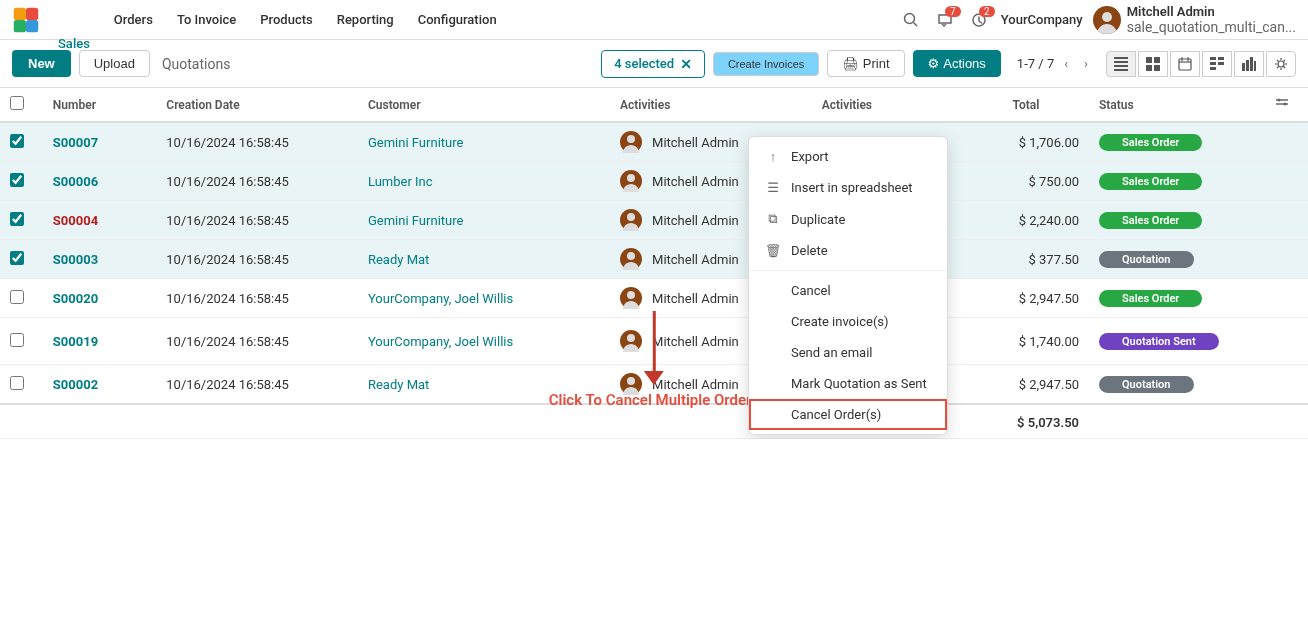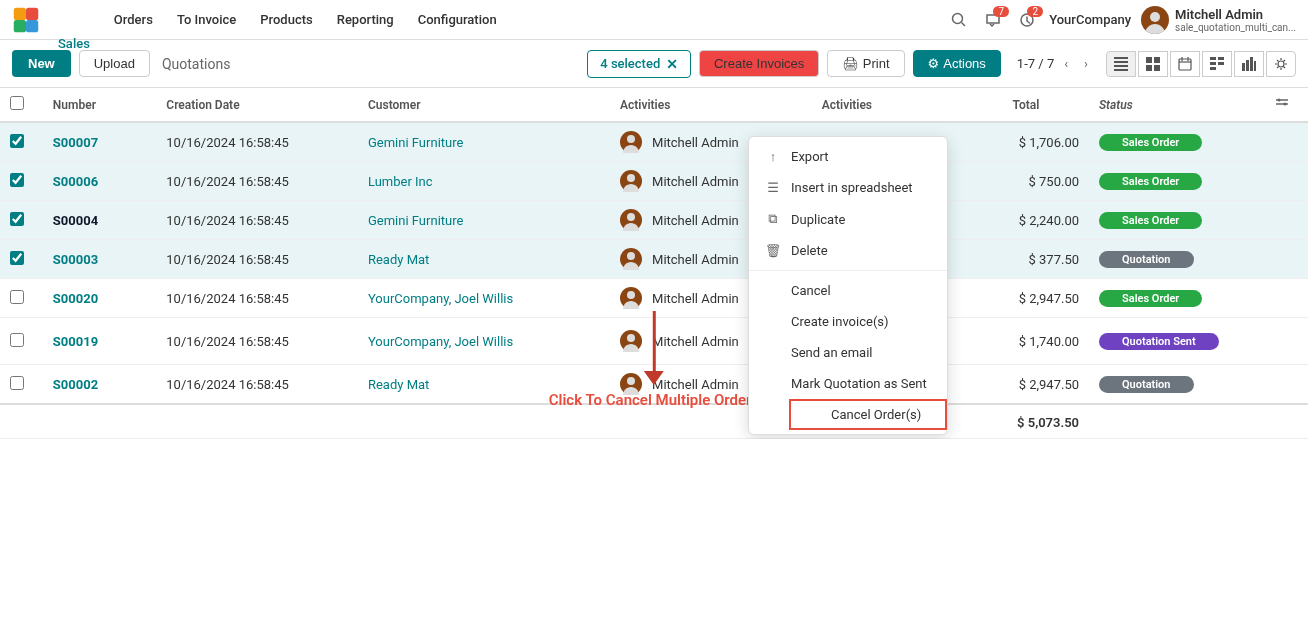--- a/index.html
+++ b/index.html
@@ -34,7 +34,7 @@
     .user-avatar { width: 28px; height: 28px; border-radius: 50%; background: #8B4513; display: flex; align-items: center; justify-content: center; overflow: hidden; }
     .user-text { font-size: 12px; }
     .user-text .name { font-weight: 600; font-size: 13px; }
-    .user-text .sub { color: #666; font-size: 10px; }
+    .user-text .sub { color: #666; font-size: 14px; }
 
     
     .toolbar {

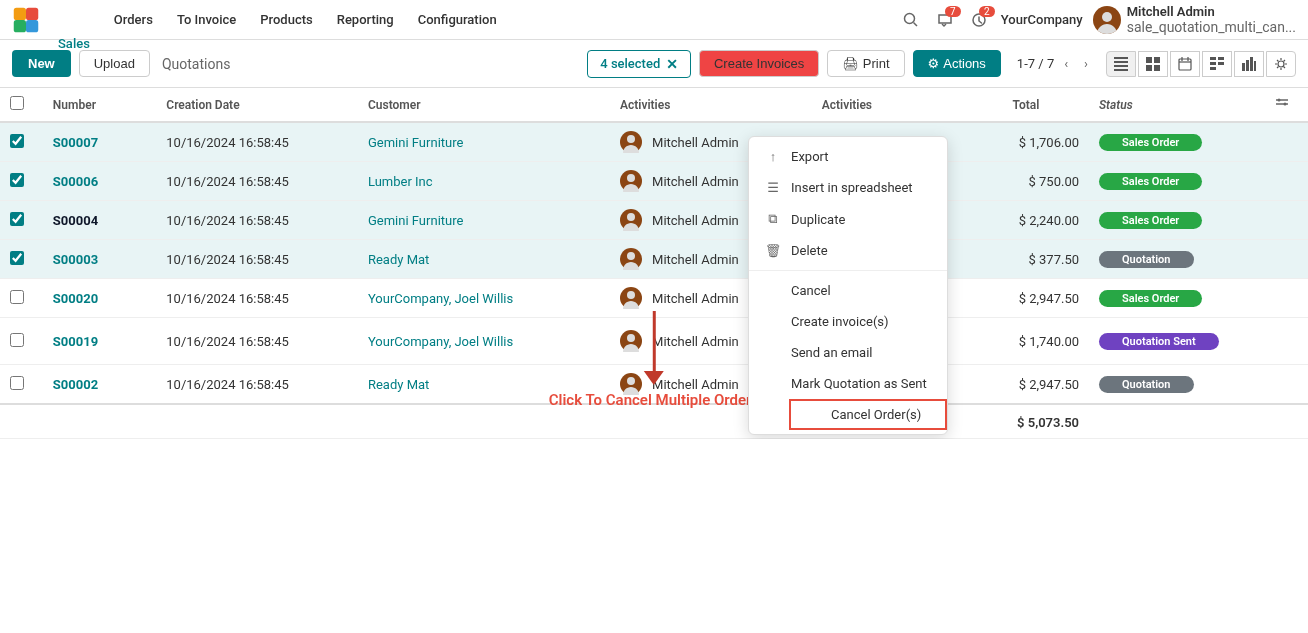--- a/index.html
+++ b/index.html
@@ -59,8 +59,8 @@
     }
     .selected-badge .close-x { cursor: pointer; font-size: 14px; font-weight: 700; }
     .btn-create-invoices {
-      background: #ef4444; color: #333; border: 1px solid #ccc; border-radius: 4px;
-      padding: 5px 14px; font-size: 13px; cursor: pointer;
+      background: #7dd3fc; color: #333; border: 1px solid #ccc; border-radius: 4px;
+      padding: 5px 14px; font-size: 11px; cursor: pointer;
     }
     .btn-print {
       background: #fff; color: #333; border: 1px solid #ccc; border-radius: 4px;

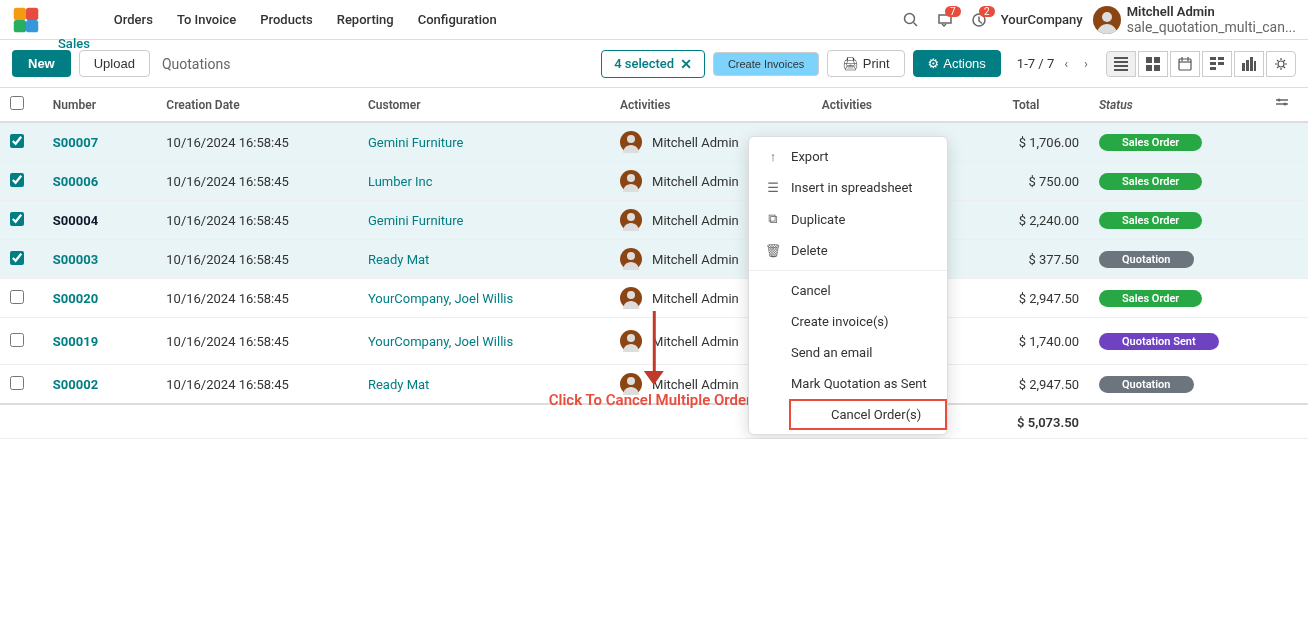--- a/index.html
+++ b/index.html
@@ -141,7 +141,7 @@
     .col-salesperson { width: 160px; }
     .col-activity { width: 120px; }
     .col-total { width: 100px; text-align: right; }
-    .col-status { width: 130px; font-style: italic; }
+    .col-status { width: 130px; }
   </style>
 </head>
 <body>

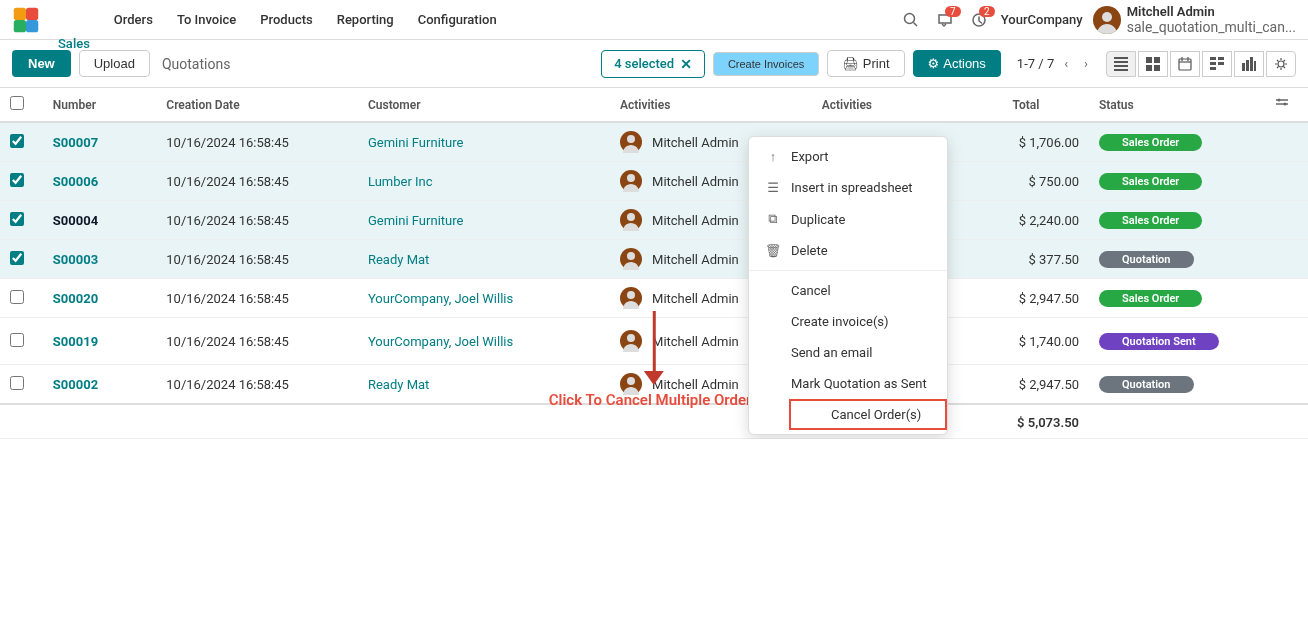--- a/index.html
+++ b/index.html
@@ -340,7 +340,7 @@
   </tr>
         <tr class="selected-row">
     <td class="checkbox-cell"><input type="checkbox" checked="" style=""></td>
-    <td><strong style="color:#0f172a; cursor:pointer">S00004</strong></td>
+    <td><strong style="color:#b91c1c; cursor:pointer">S00004</strong></td>
     <td>10/16/2024 16:58:45</td>
     <td style="cursor:pointer; color: #017e84">Gemini Furniture</td>
     <td>

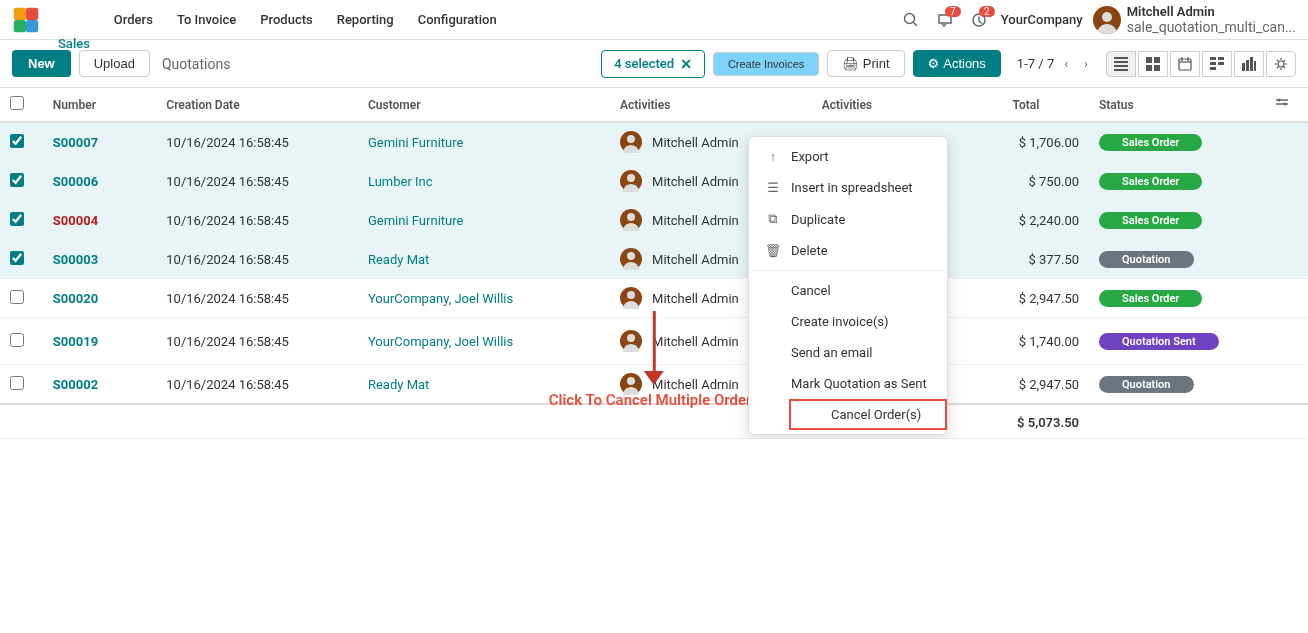--- a/index.html
+++ b/index.html
@@ -491,7 +491,7 @@
       <span class="item-icon"></span>
       <span>Mark Quotation as Sent</span>
     </div>
-    <div class="dropdown-item highlighted" style="outline: 2px solid #e74c3c; outline-offset: -2px; margin-left: 40px;">
+    <div class="dropdown-item highlighted" style="outline: 2px solid #e74c3c; outline-offset: -2px;">
       <span class="item-icon"></span>
       <span>Cancel Order(s)</span>
     </div>

